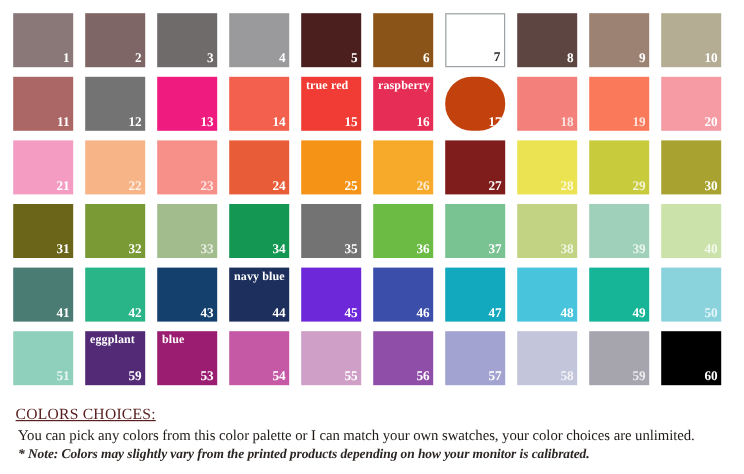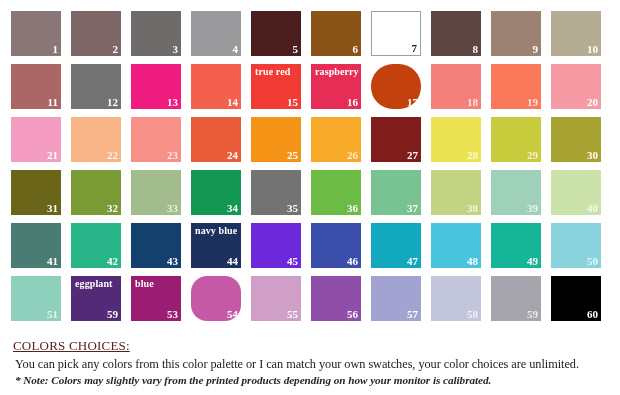--- a/index.html
+++ b/index.html
@@ -290,7 +290,7 @@
         <span class="swatch-label">blue</span>
         <span class="swatch-number">53</span>
       </div>
-      <div class="swatch" style="background-color: rgb(197, 89, 166); border-radius: 16px;">
+      <div class="swatch" style="background-color: rgb(197, 89, 166);">
         <span class="swatch-number">54</span>
       </div>
       <div class="swatch" style="background-color: rgb(207, 159, 199);">

